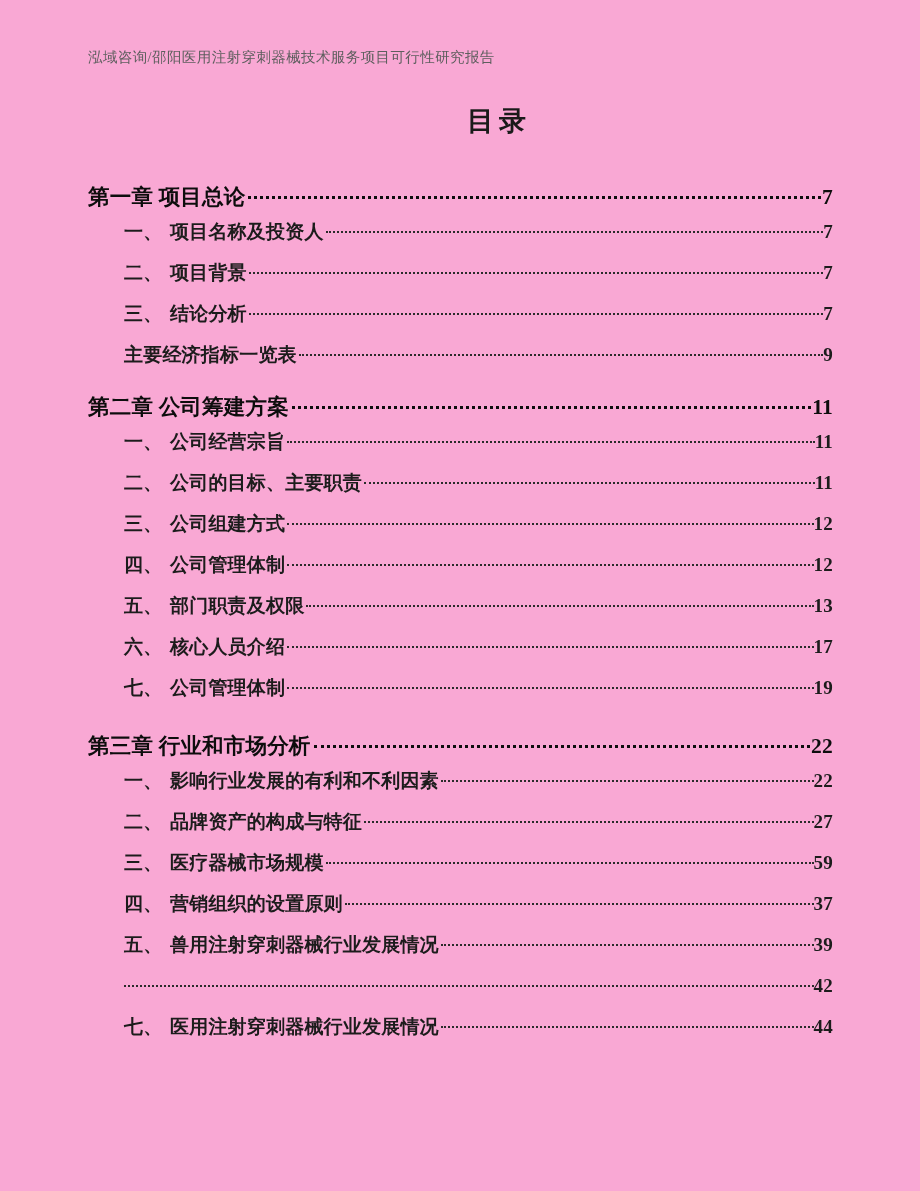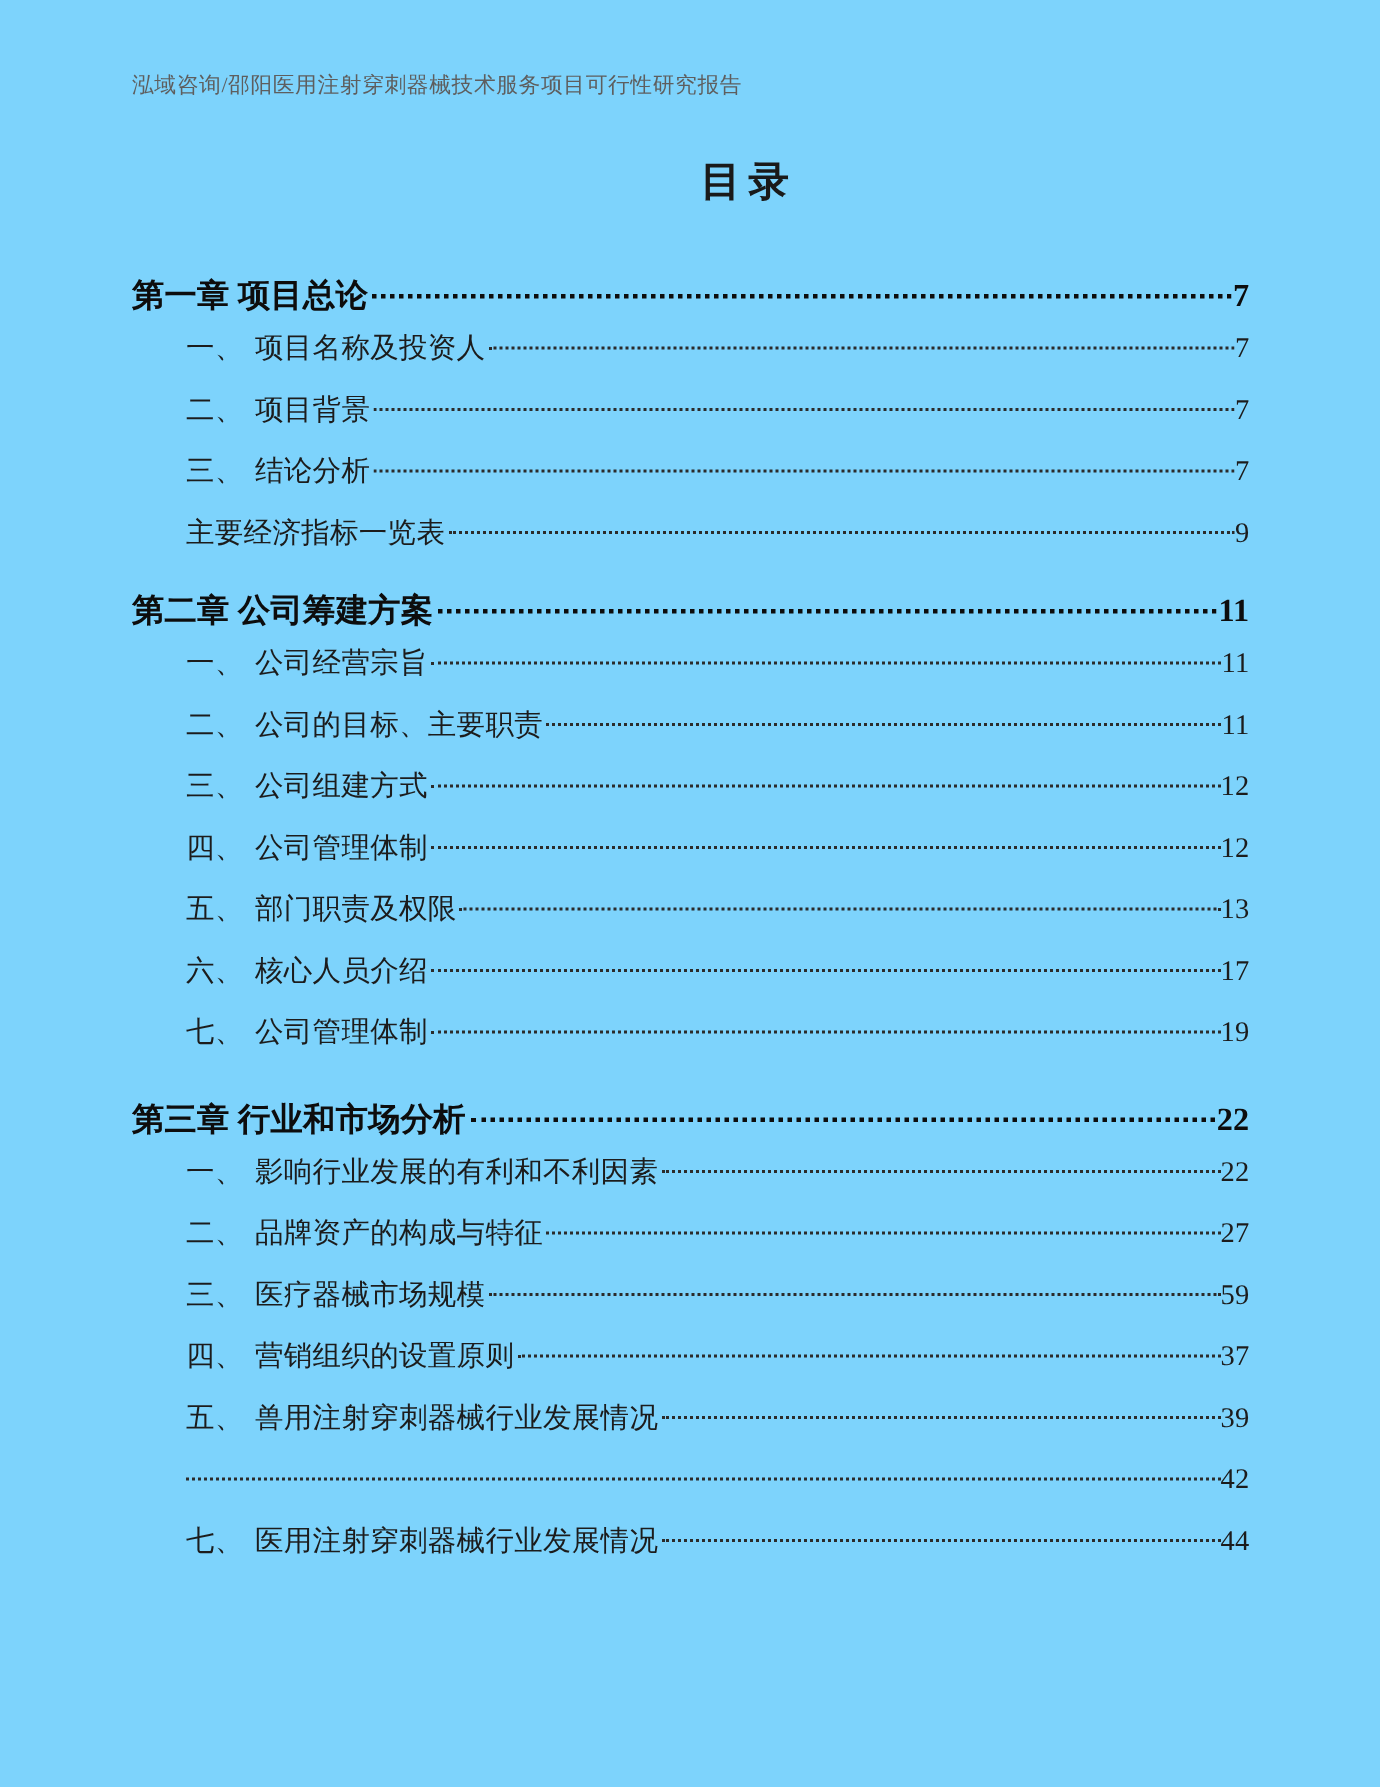--- a/index.html
+++ b/index.html
@@ -21,7 +21,7 @@
     width: 920px;
     height: 1191px;
     position: relative;
-    background: #7dd3fc;
+    background: #f9a8d4;
   }
 
   

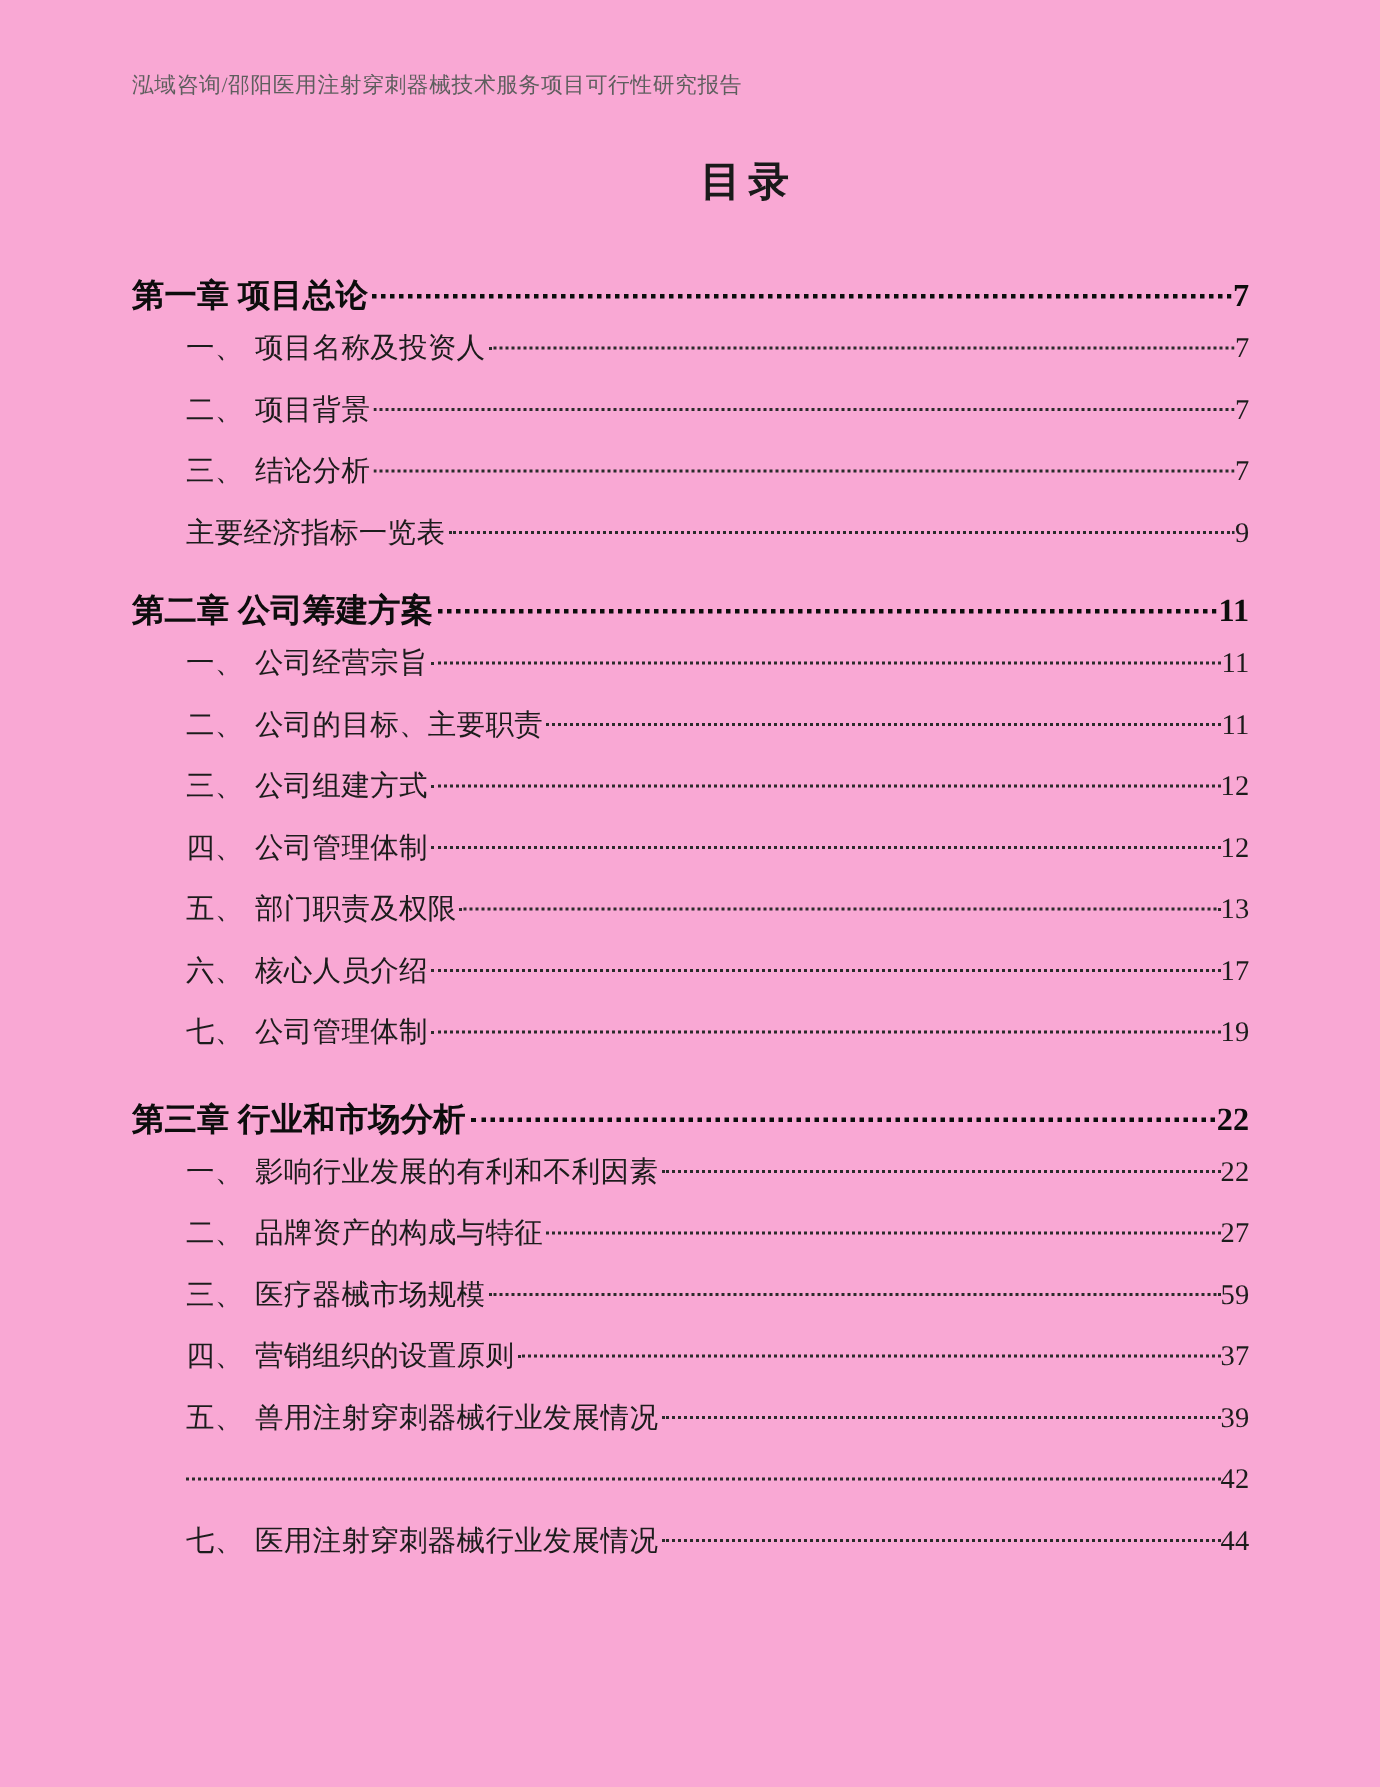--- a/index.html
+++ b/index.html
@@ -116,7 +116,7 @@
   
   .lvl-section {
     font-size: 19px;
-    font-weight: normal;
+    font-weight: bold;
     color: #1c1c1c;
     height: 41px;
     padding-left: 36px;

